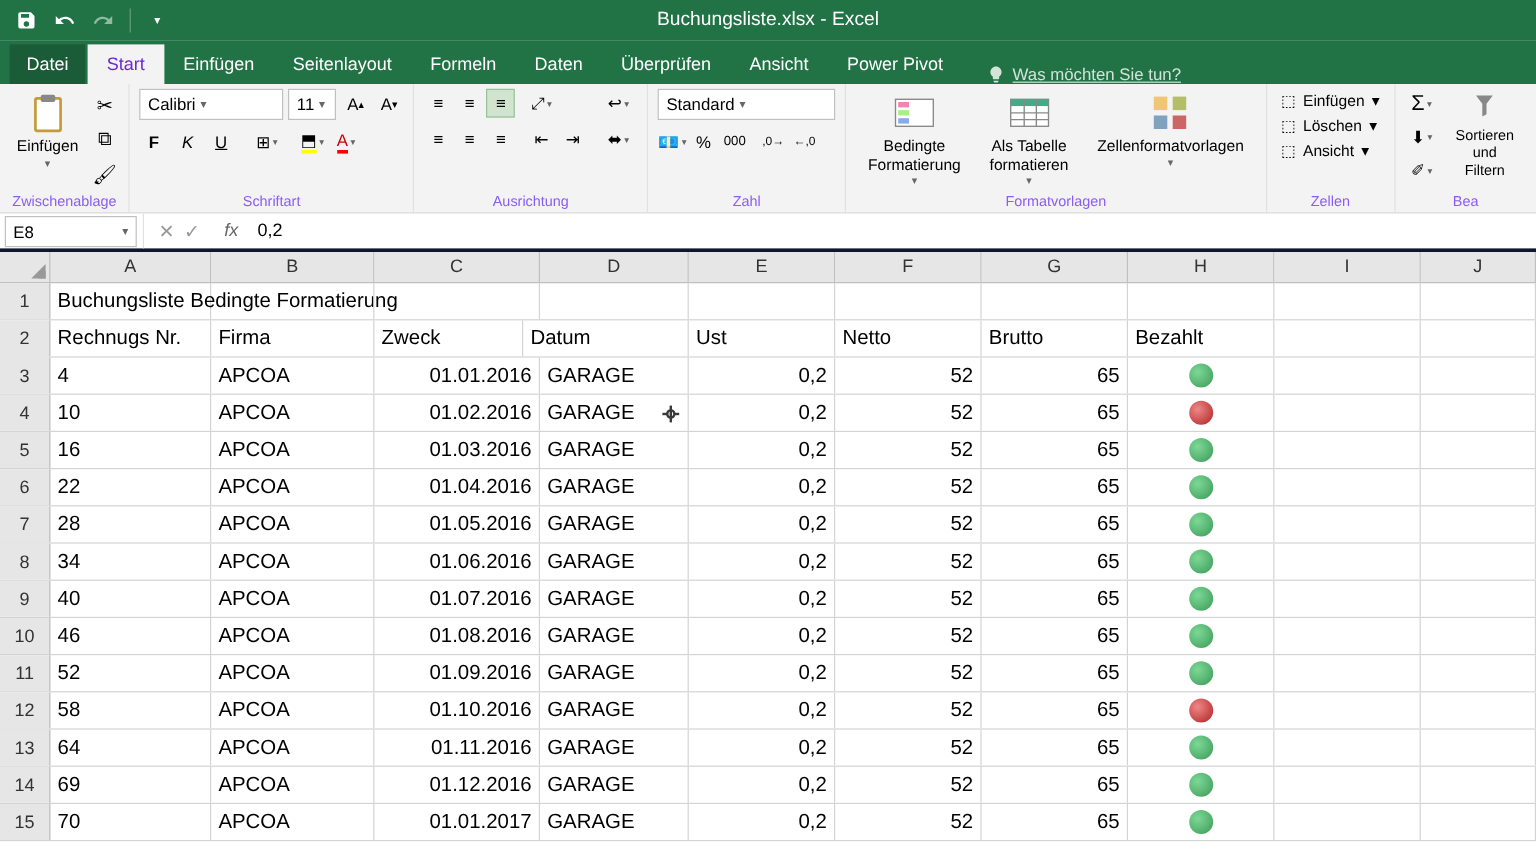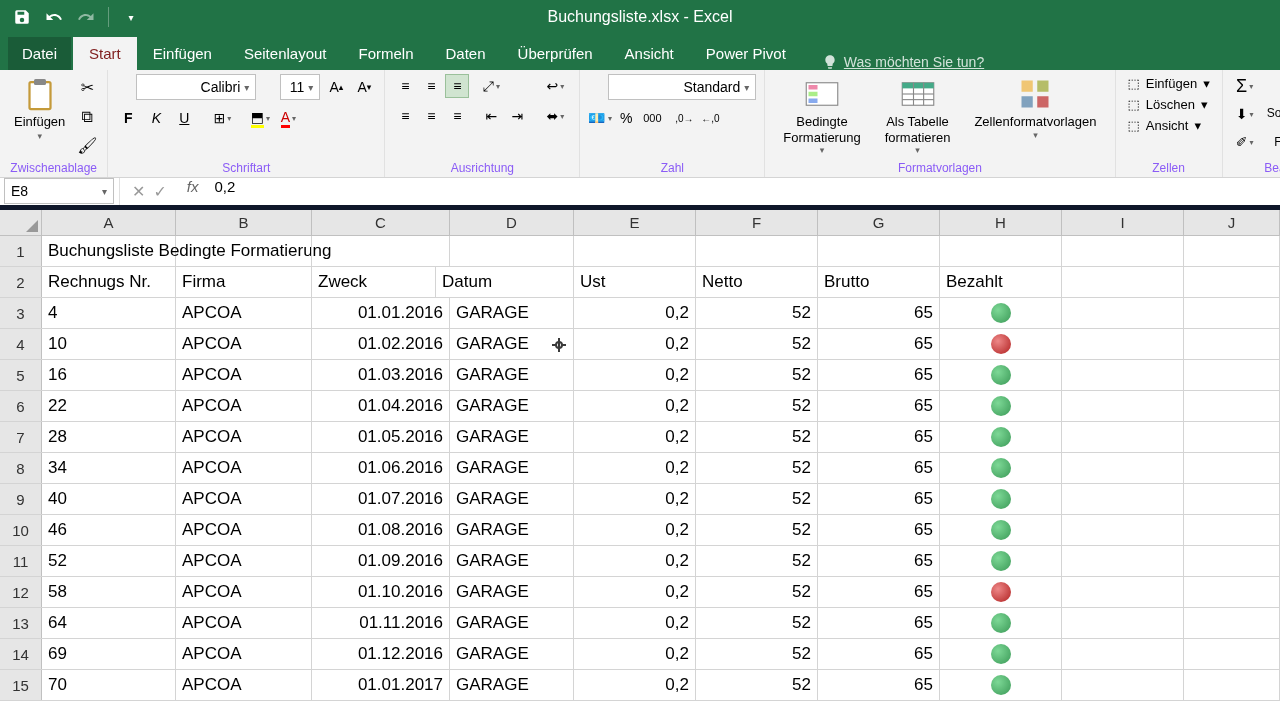--- a/index.html
+++ b/index.html
@@ -16,7 +16,7 @@
 
 .ribbon-tabs { background: #217346; height: 36px; display: flex; align-items: flex-end; padding-left: 8px; }
 .tab { padding: 8px 16px; font-size: 15px; color: #fff; cursor: pointer; }
-.tab.active { background: #f3f3f3; color: #7f1d1d; }
+.tab.active { background: #f3f3f3; color: #6d28d9; }
 .file-tab { background: #1a5c38; color: #fff; padding: 8px 14px; font-size: 15px; margin-right: 2px; }
 .tell-me { display: flex; align-items: center; gap: 6px; margin-left: 20px; color: rgba(255,255,255,0.8); font-size: 14px; text-decoration: underline; }
 .tell-me svg { width: 16px; height: 16px; fill: rgba(255,255,255,0.8); }

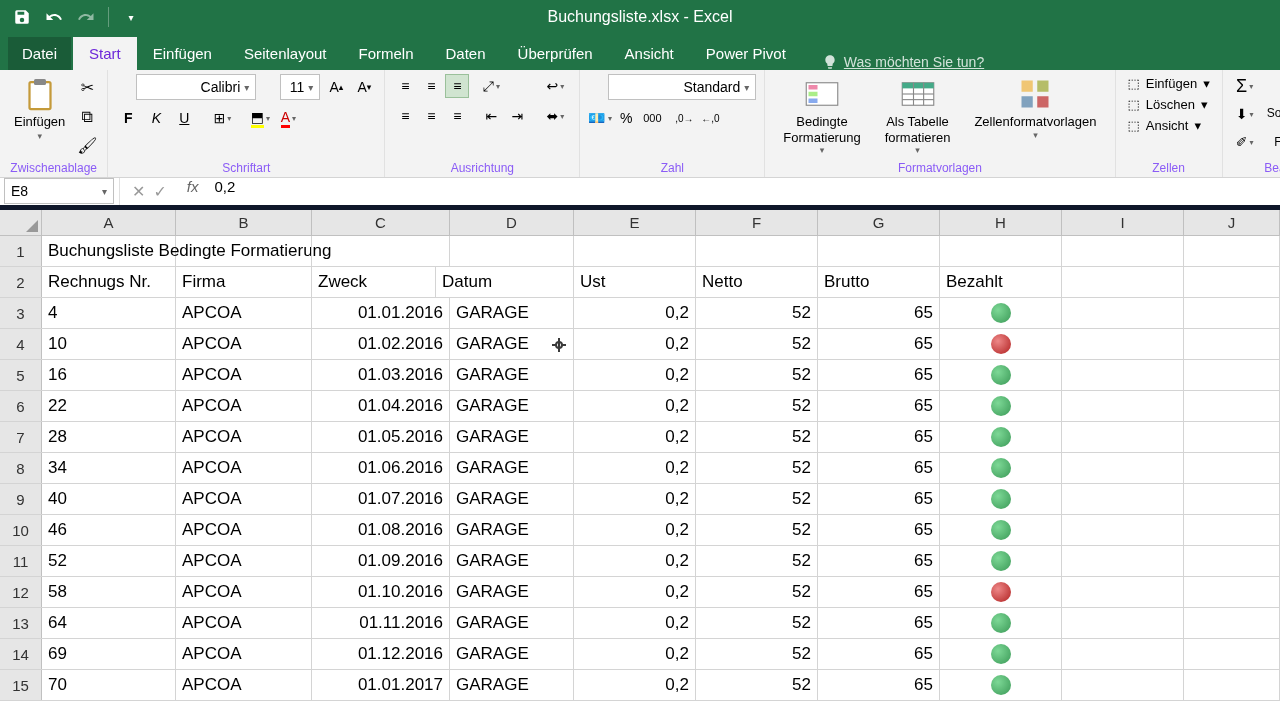--- a/index.html
+++ b/index.html
@@ -37,7 +37,7 @@
 
 .font-controls { display: flex; flex-direction: column; gap: 6px; }
 .font-row { display: flex; gap: 4px; align-items: center; }
-.font-combo { border: 1px solid #c0c0c0; background: #fff; height: 26px; padding: 2px 6px; font-size: 14px; display: flex; align-items: center; justify-content: flex-end; margin-left: 20px; }
+.font-combo { border: 1px solid #c0c0c0; background: #fff; height: 26px; padding: 2px 6px; font-size: 14px; display: flex; align-items: center; justify-content: flex-start; }
 .font-name { width: 120px; }
 .font-size { width: 40px; }
 .combo-arrow::after { content: '▾'; font-size: 10px; color: #666; margin-left: 4px; }

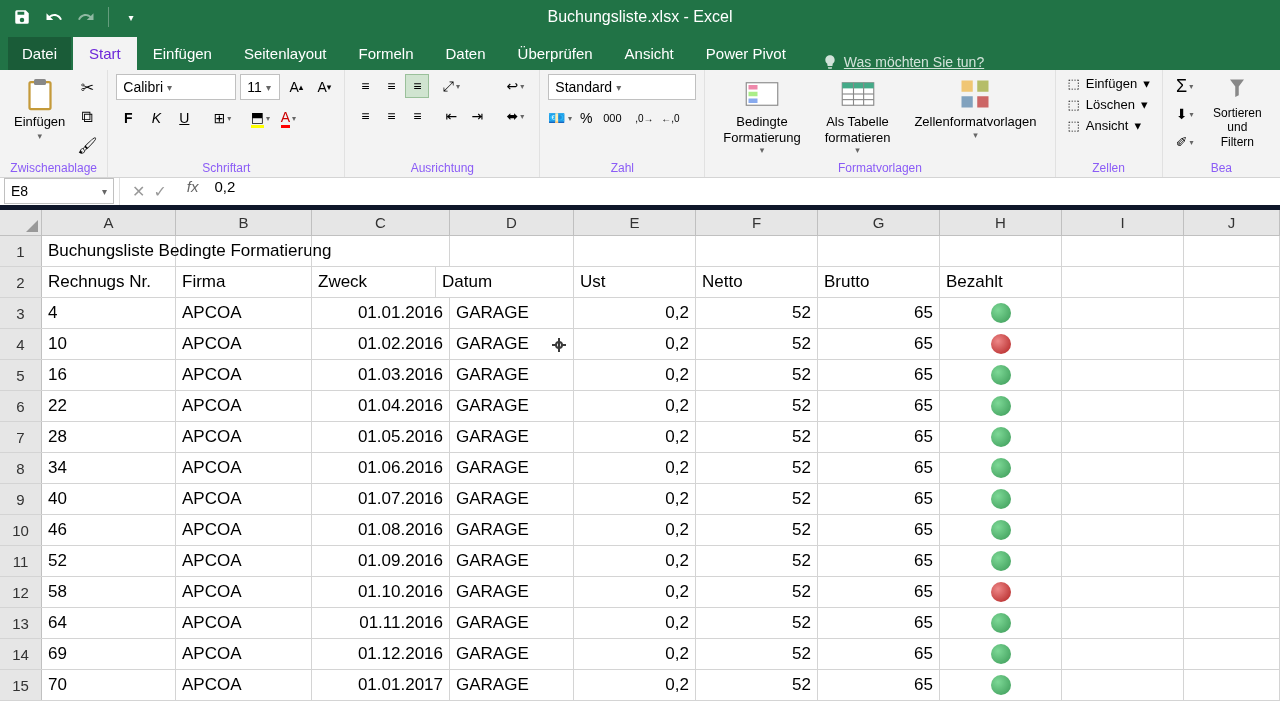--- a/index.html
+++ b/index.html
@@ -64,7 +64,7 @@
 .edit-col { display: flex; flex-direction: column; gap: 4px; }
 
 
-.formula-bar { height: 32px; border-bottom: 5px solid #0f172a; display: flex; background: #fff; }
+.formula-bar { height: 32px; border-bottom: 3px solid #0f172a; display: flex; align-items: center; background: #fff; }
 .name-box { width: 110px; border: 1px solid #c0c0c0; height: 26px; margin-left: 4px; padding: 2px 6px; font-size: 14px; display: flex; align-items: center; justify-content: space-between; }
 .fb-sep { width: 6px; height: 100%; border-right: 1px solid #e0e0e0; }
 .fb-btns { display: flex; gap: 8px; padding: 0 12px; align-items: center; color: #999; }

